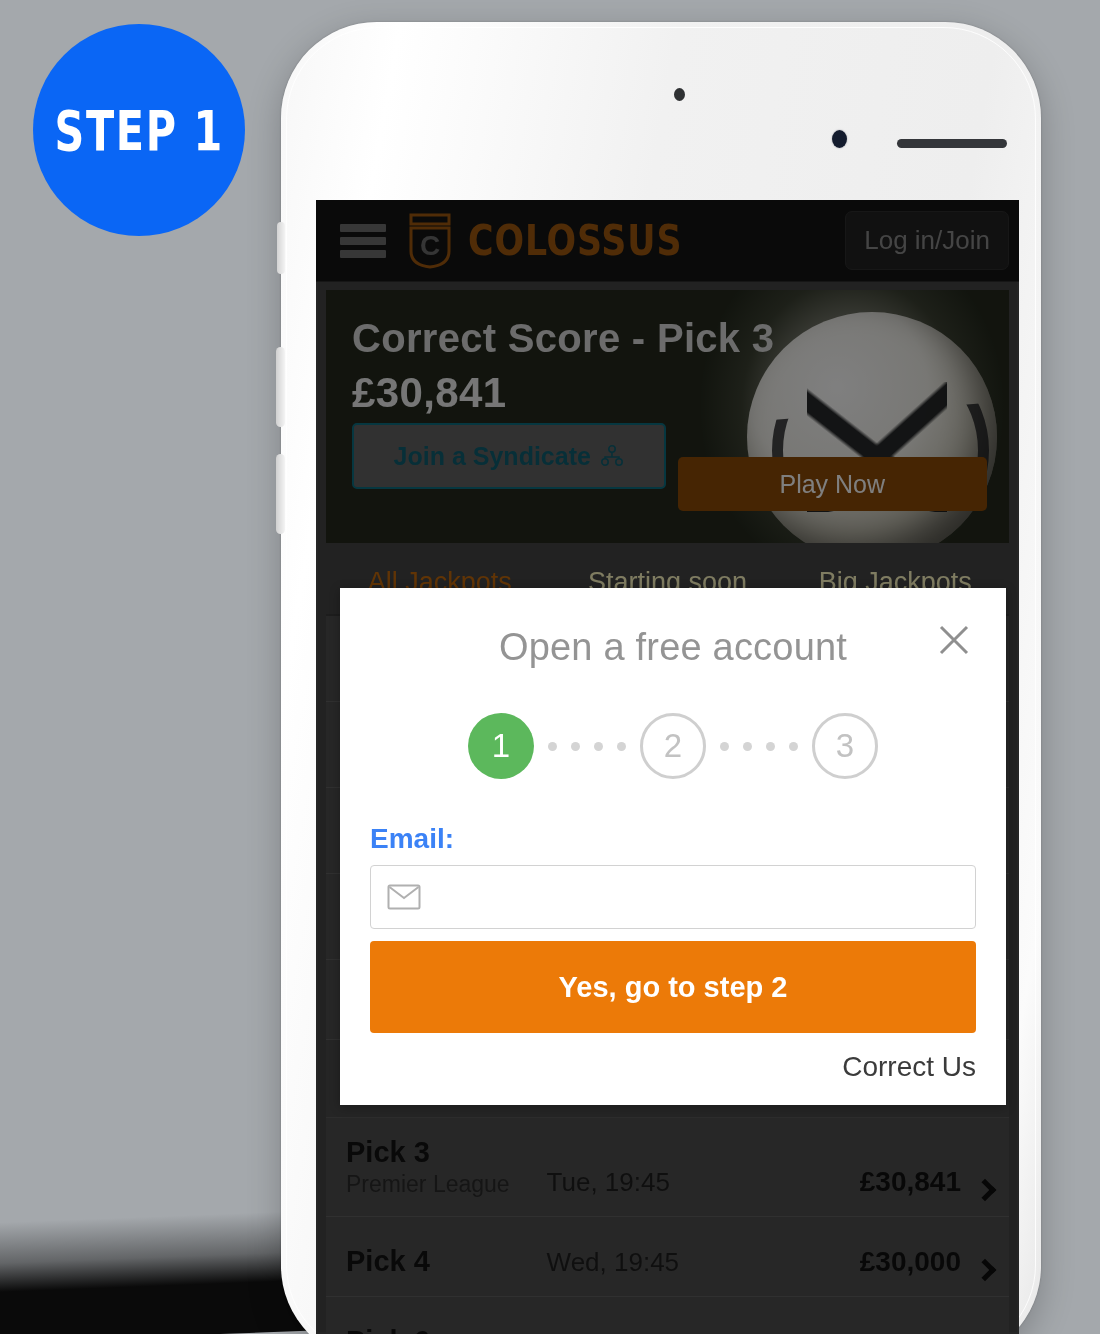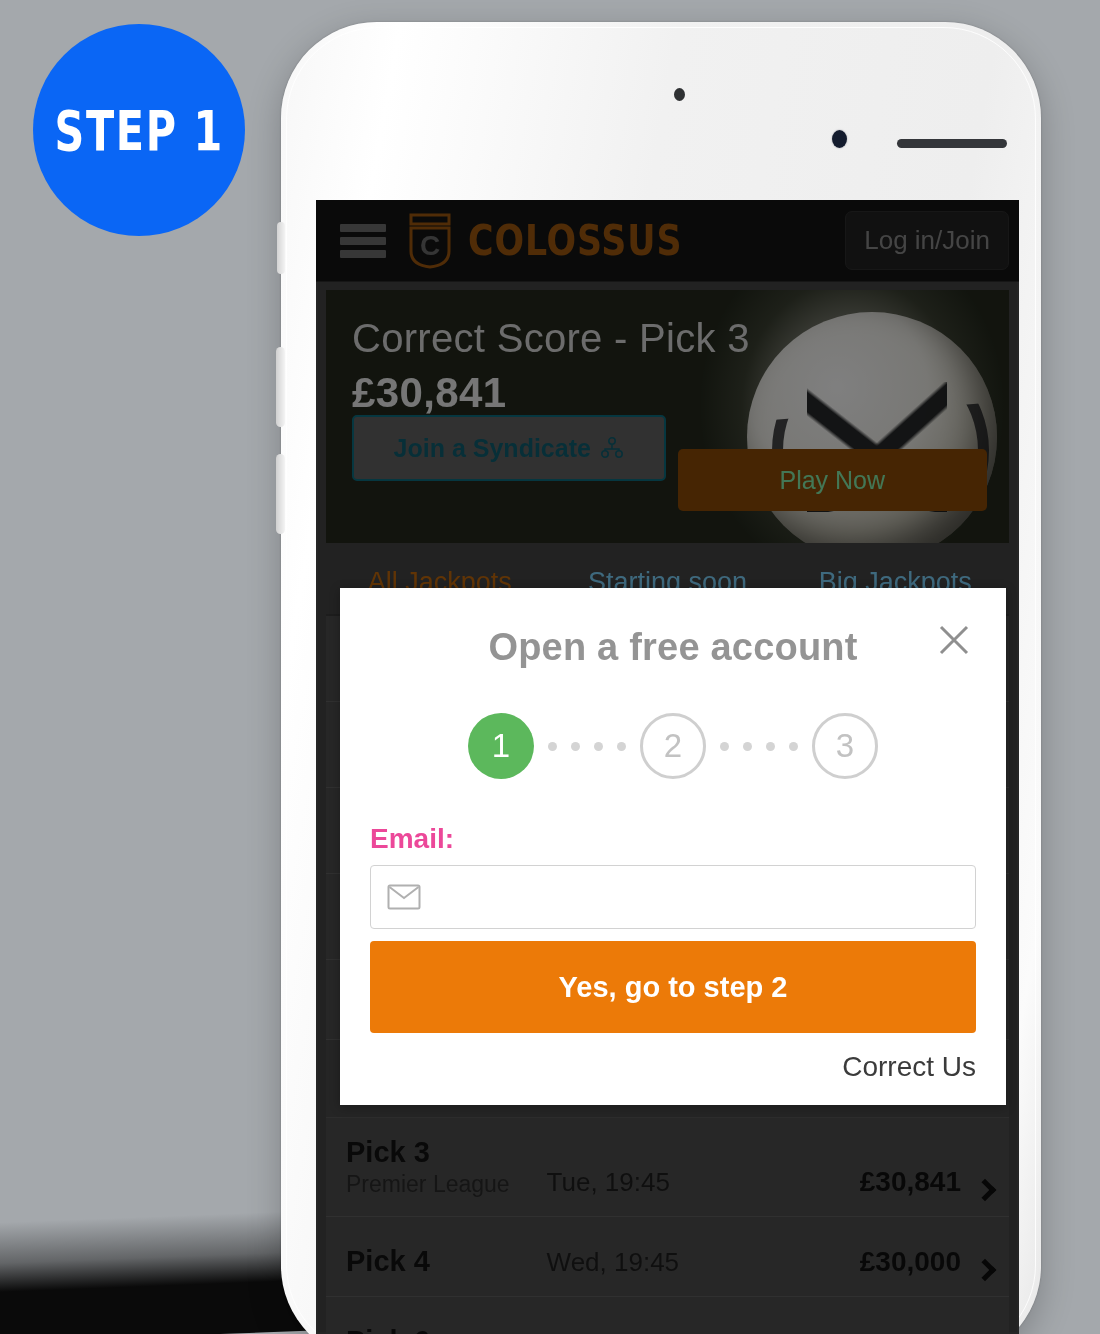--- a/index.html
+++ b/index.html
@@ -256,7 +256,7 @@
   .hero-title {
     color: #d8d8d8;
     font-size: 40px;
-    font-weight: 400;
+    font-weight: 700;
     letter-spacing: 0.3px;
   }
   .hero-amount {

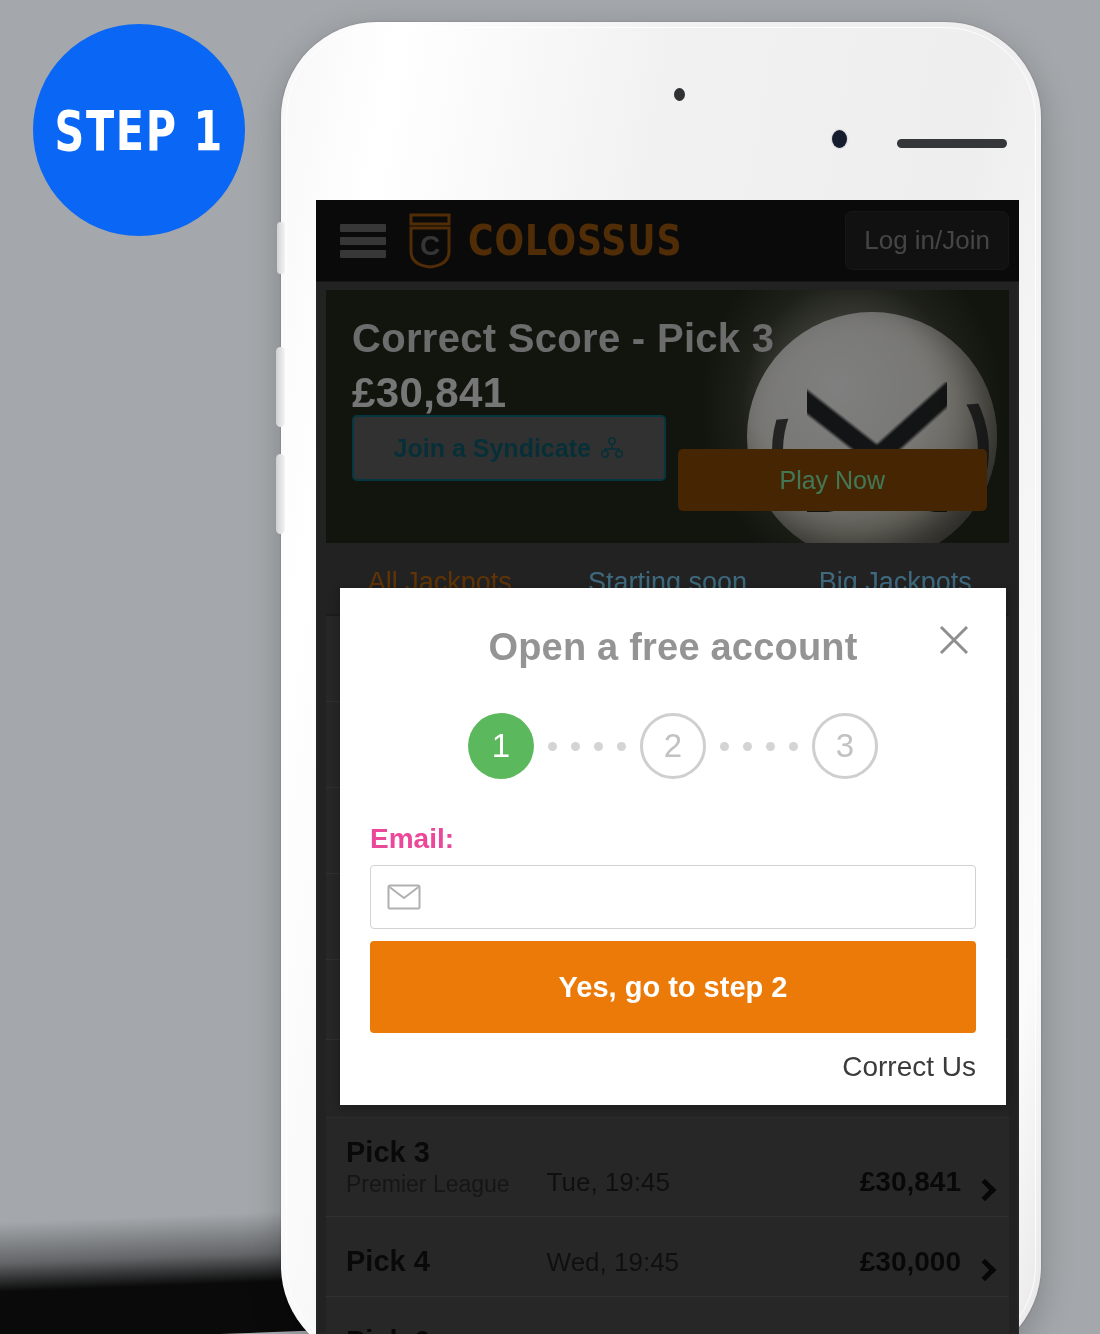--- a/index.html
+++ b/index.html
@@ -293,10 +293,10 @@
     flex: 1 1 0;
     background: #8c4a06;
     border-radius: 5px;
-    color: #86efac;
+    color: #ffffff;
     font-size: 25px;
     font-weight: 500;
-    height: 62px;
+    height: 54px;
     display: flex;
     align-items: center;
     justify-content: center;

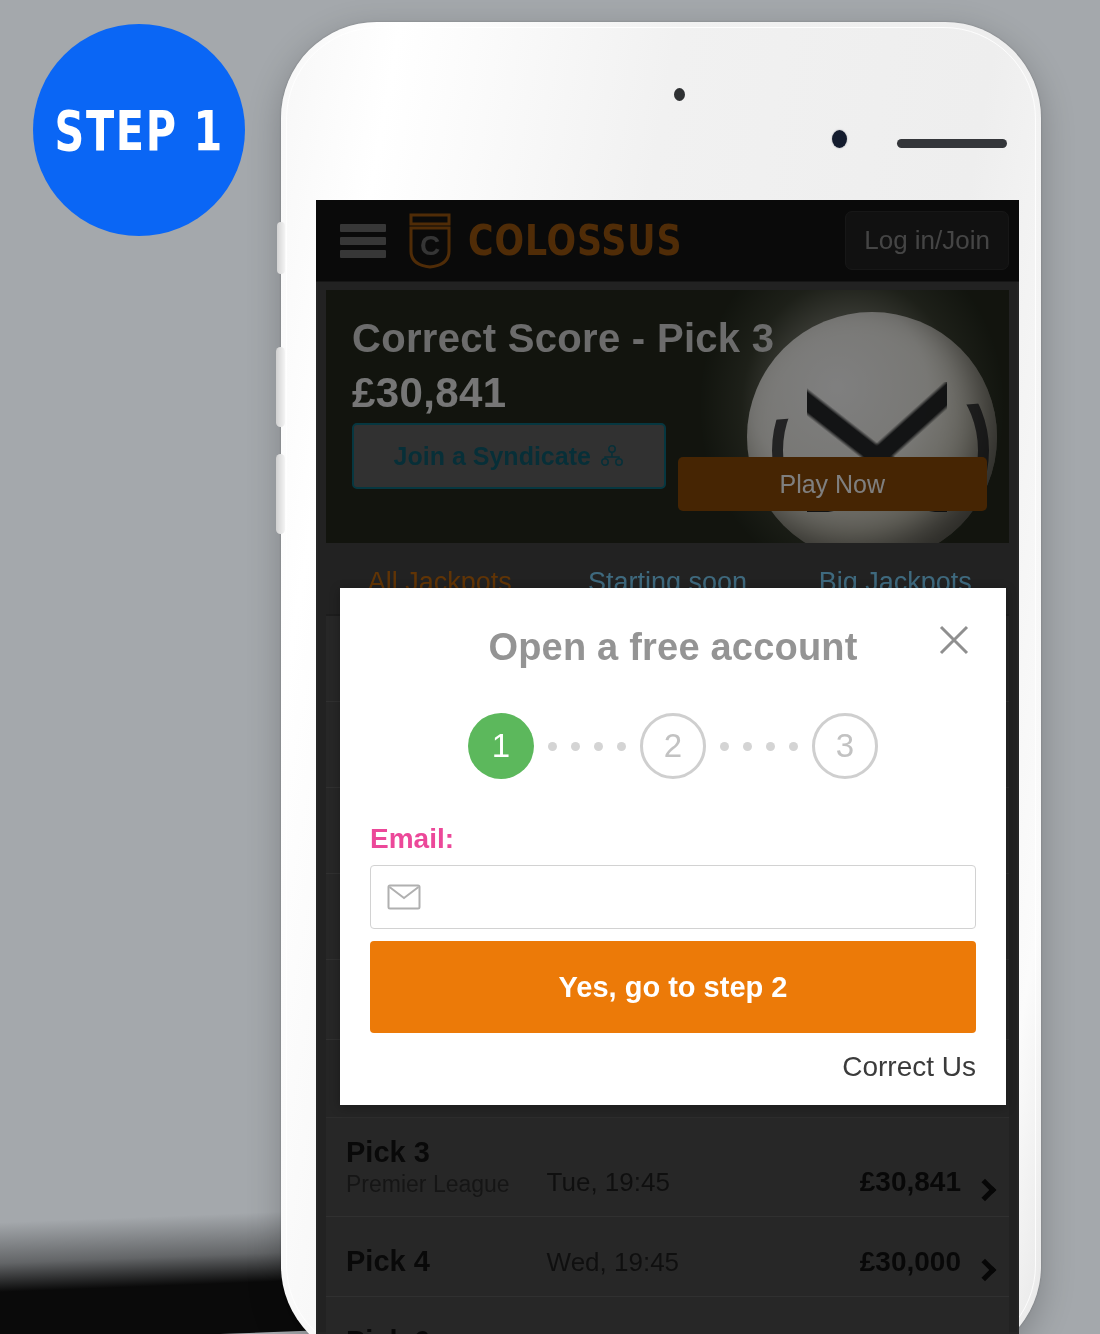--- a/index.html
+++ b/index.html
@@ -313,7 +313,7 @@
     flex: 1 1 0;
     text-align: center;
     font-size: 27px;
-    color: #7dd3fc;
+    color: #fef9c3;
     padding: 14px 0 16px 0;
     position: relative;
   }

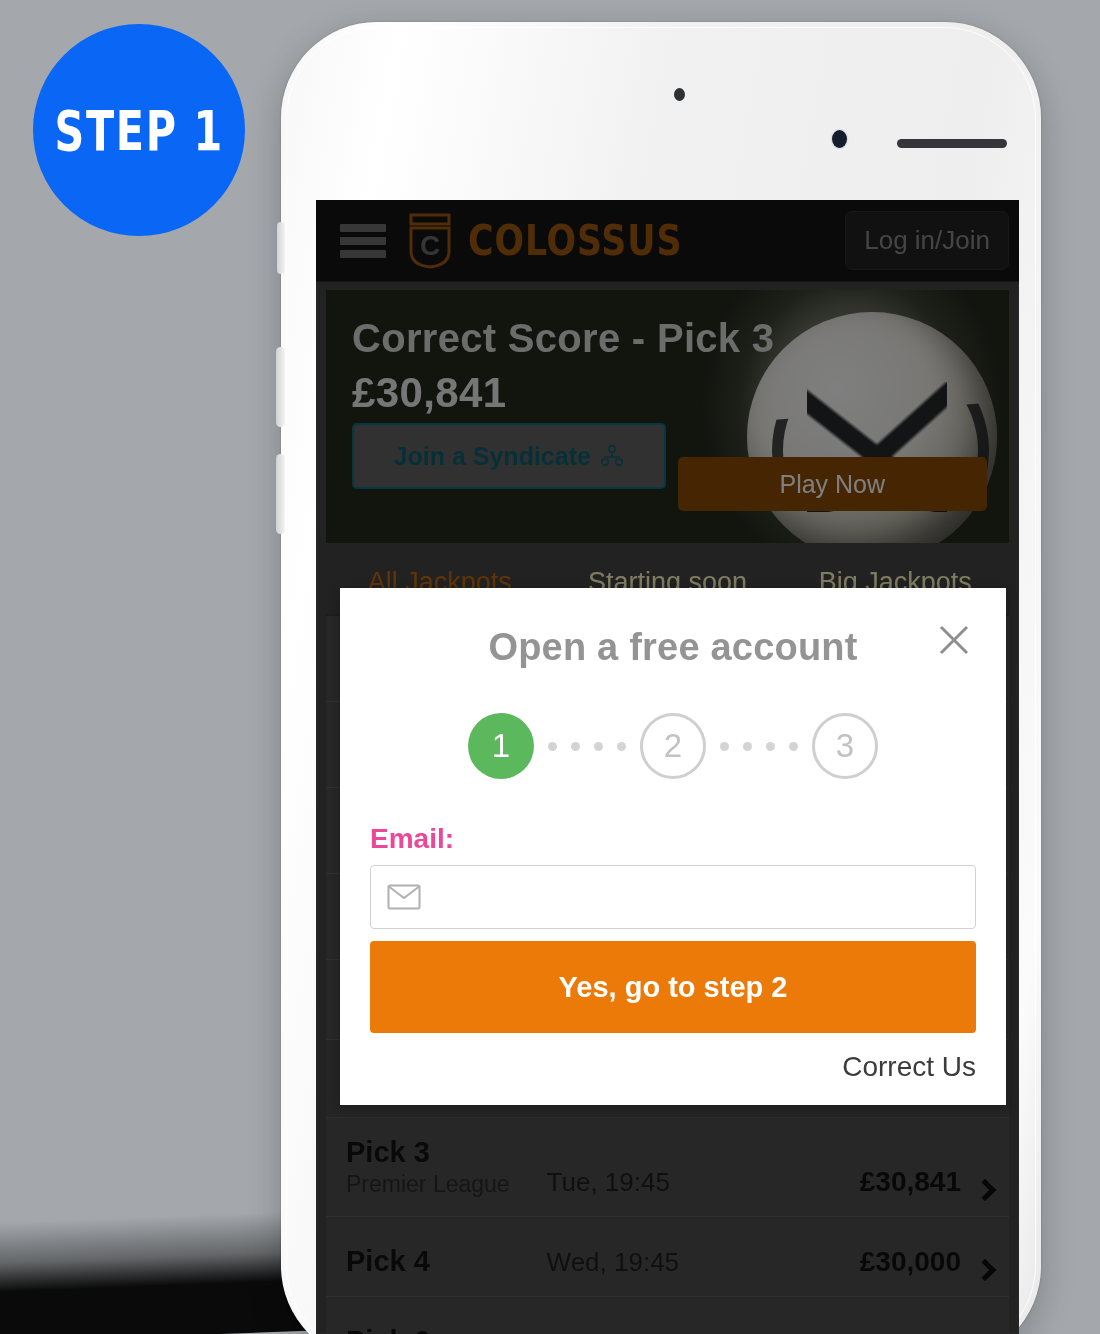--- a/index.html
+++ b/index.html
@@ -393,7 +393,7 @@
   }
   .modal-title {
     font-size: 38px;
-    font-weight: bold;
+    font-weight: normal;
     color: #949494;
     letter-spacing: 0.2px;
   }

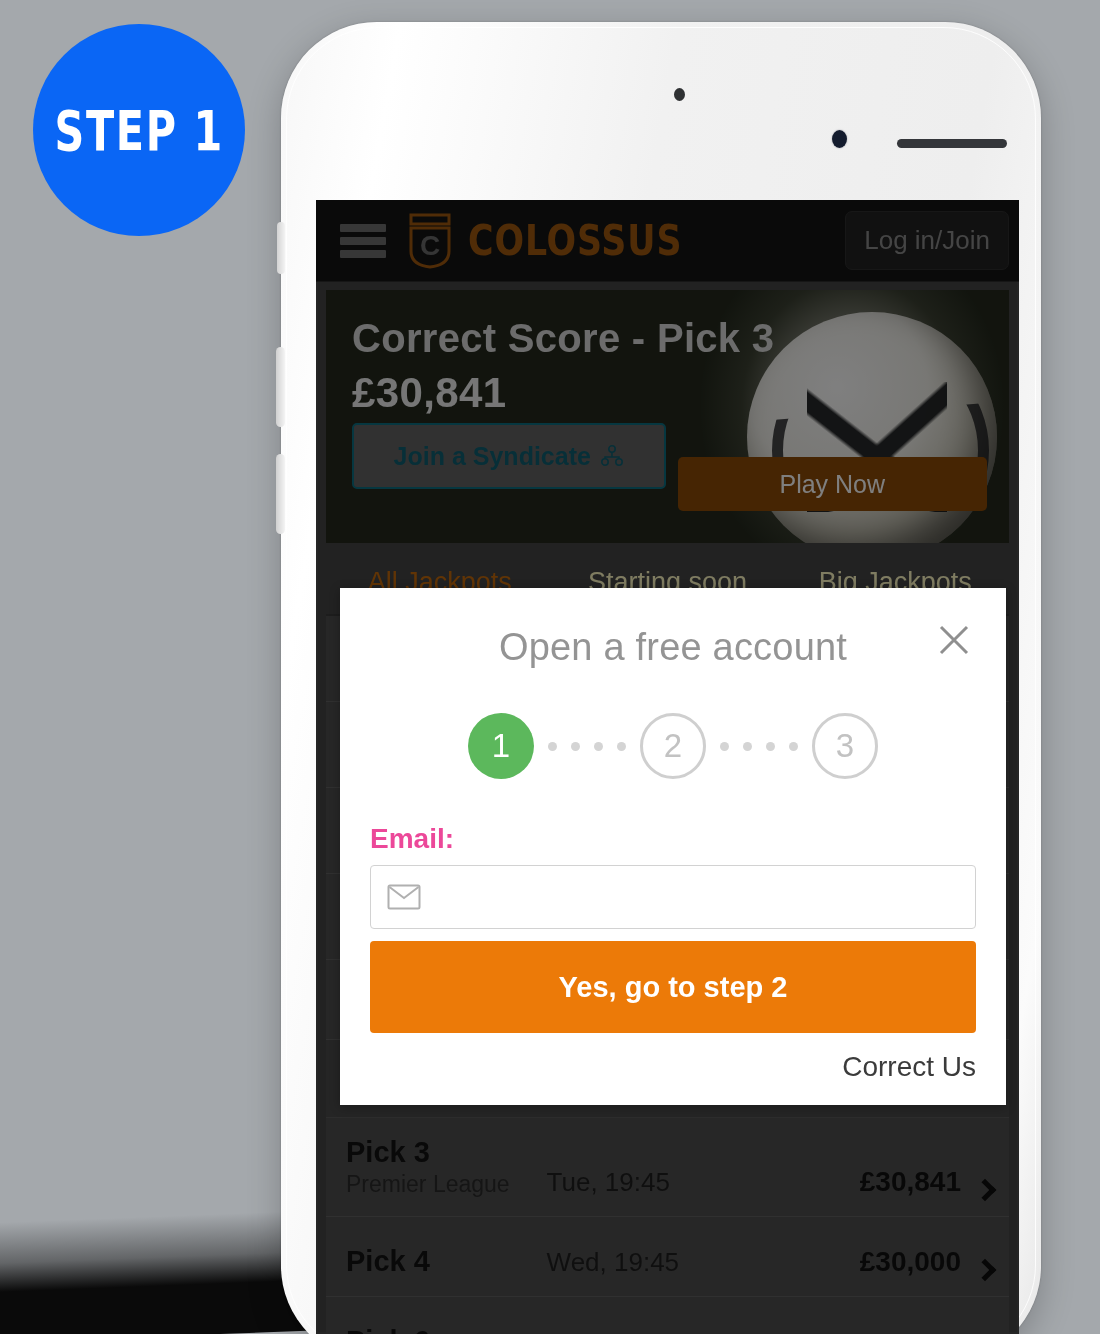--- a/index.html
+++ b/index.html
@@ -431,7 +431,7 @@
   .field-label {
     font-size: 28px;
     font-weight: bold;
-    color: #ec4899;
+    color: #3b82f6;
     margin-bottom: 10px;
   }
   .input-wrap {

